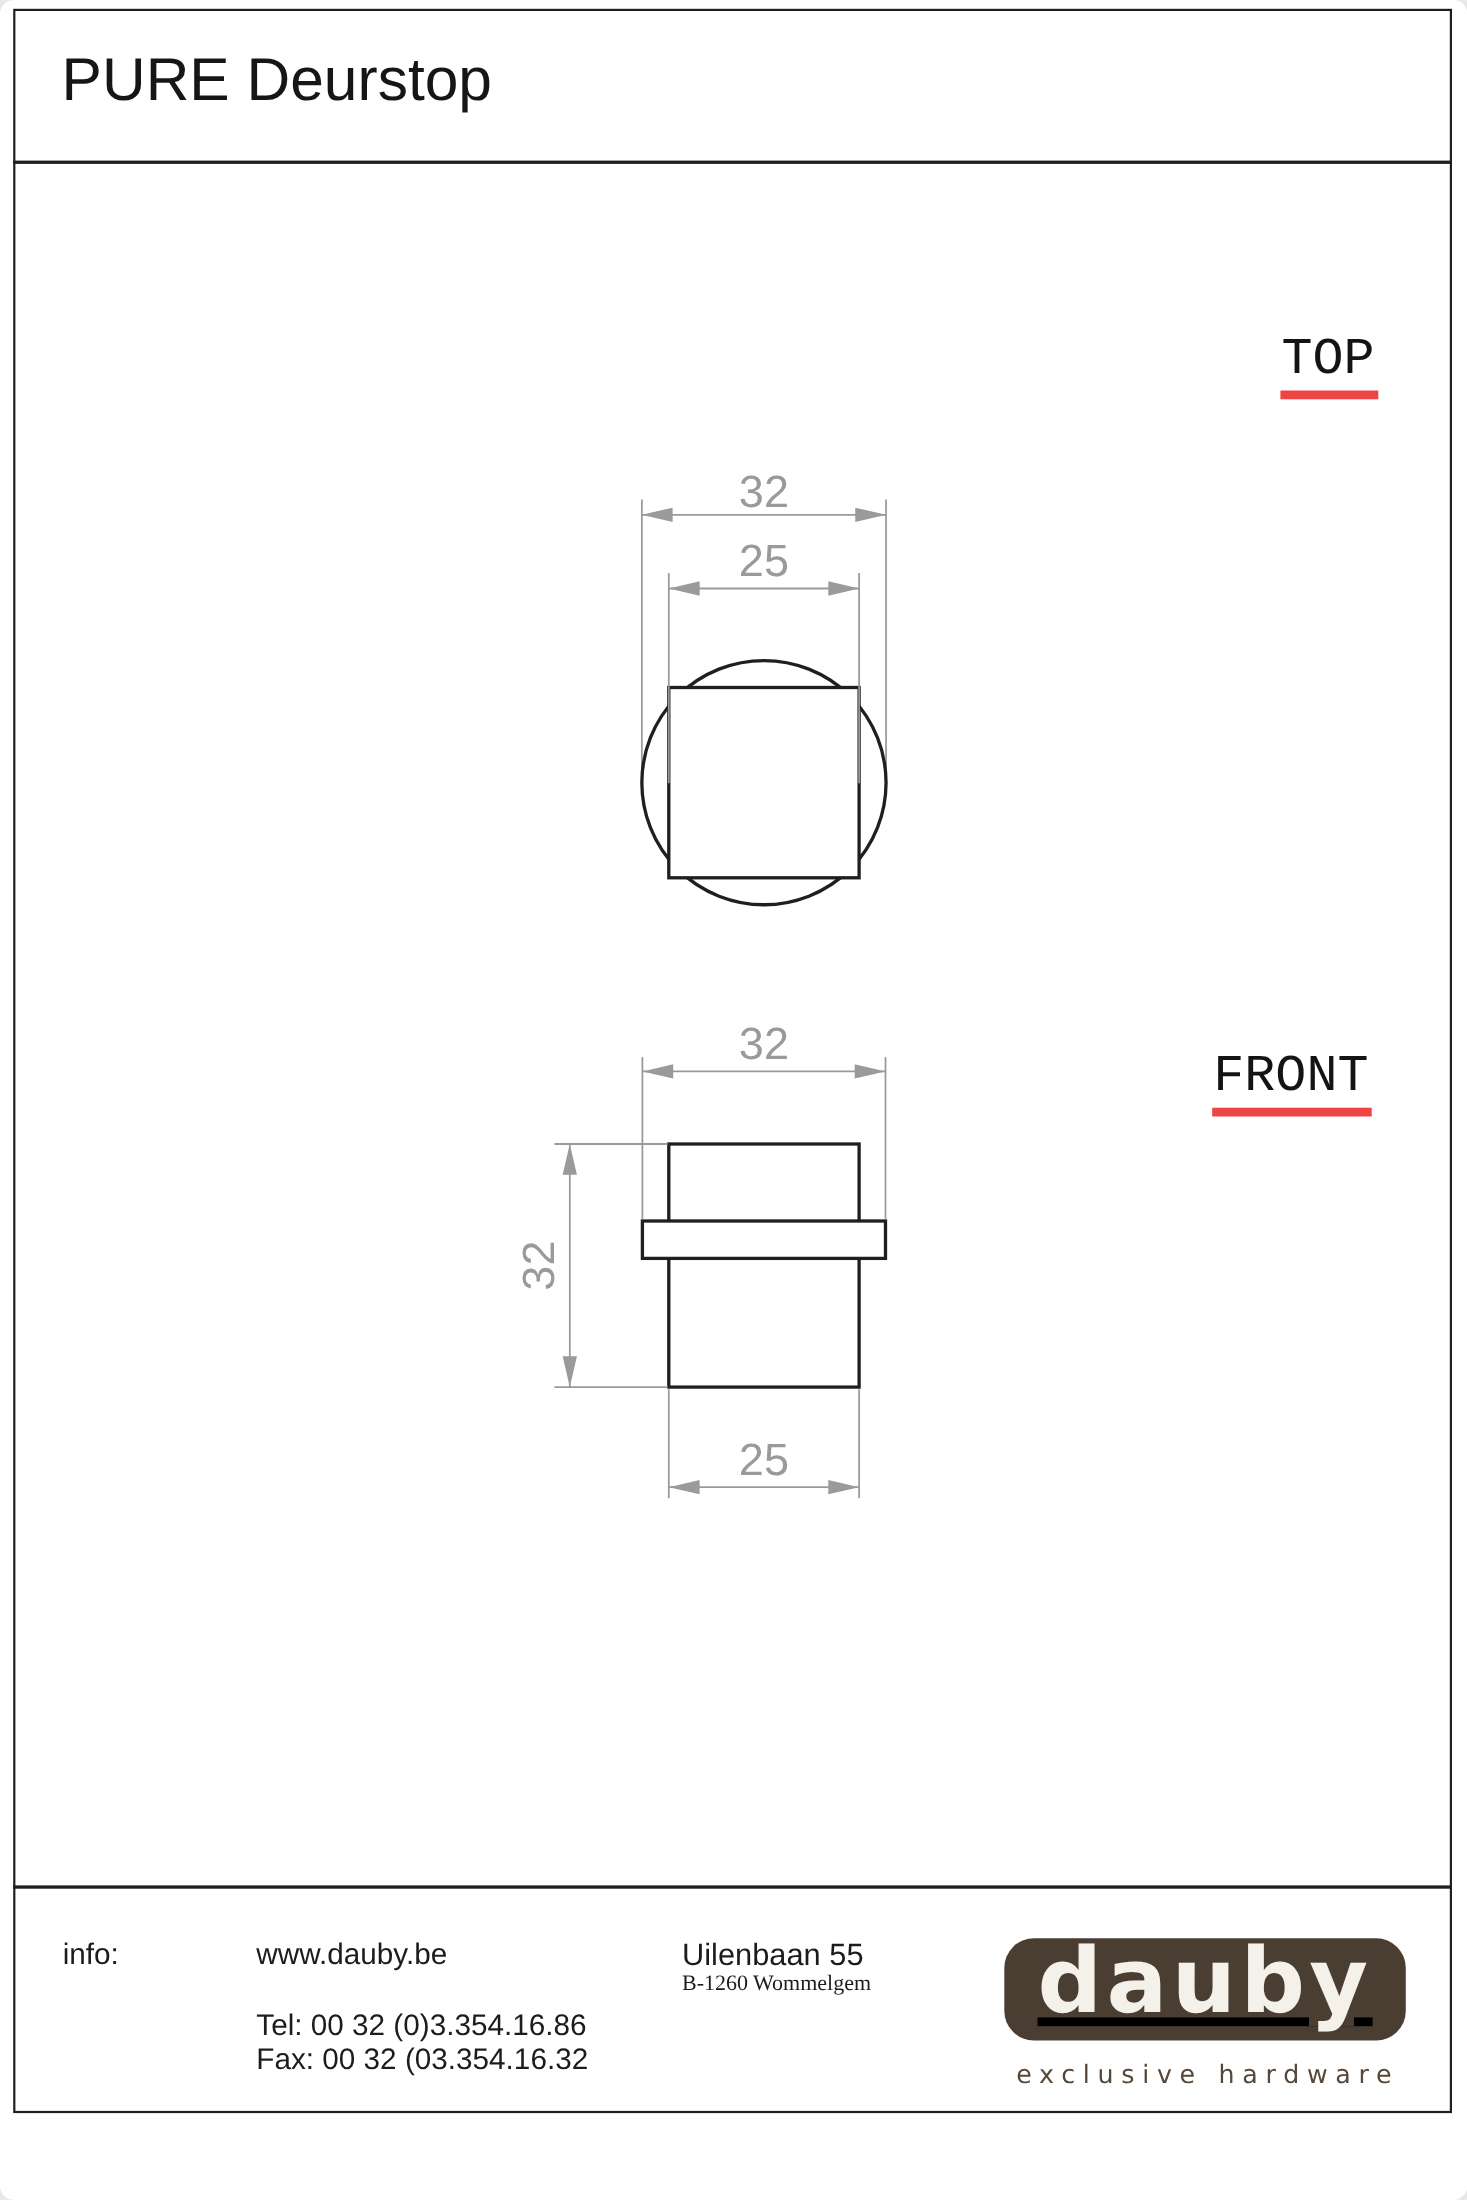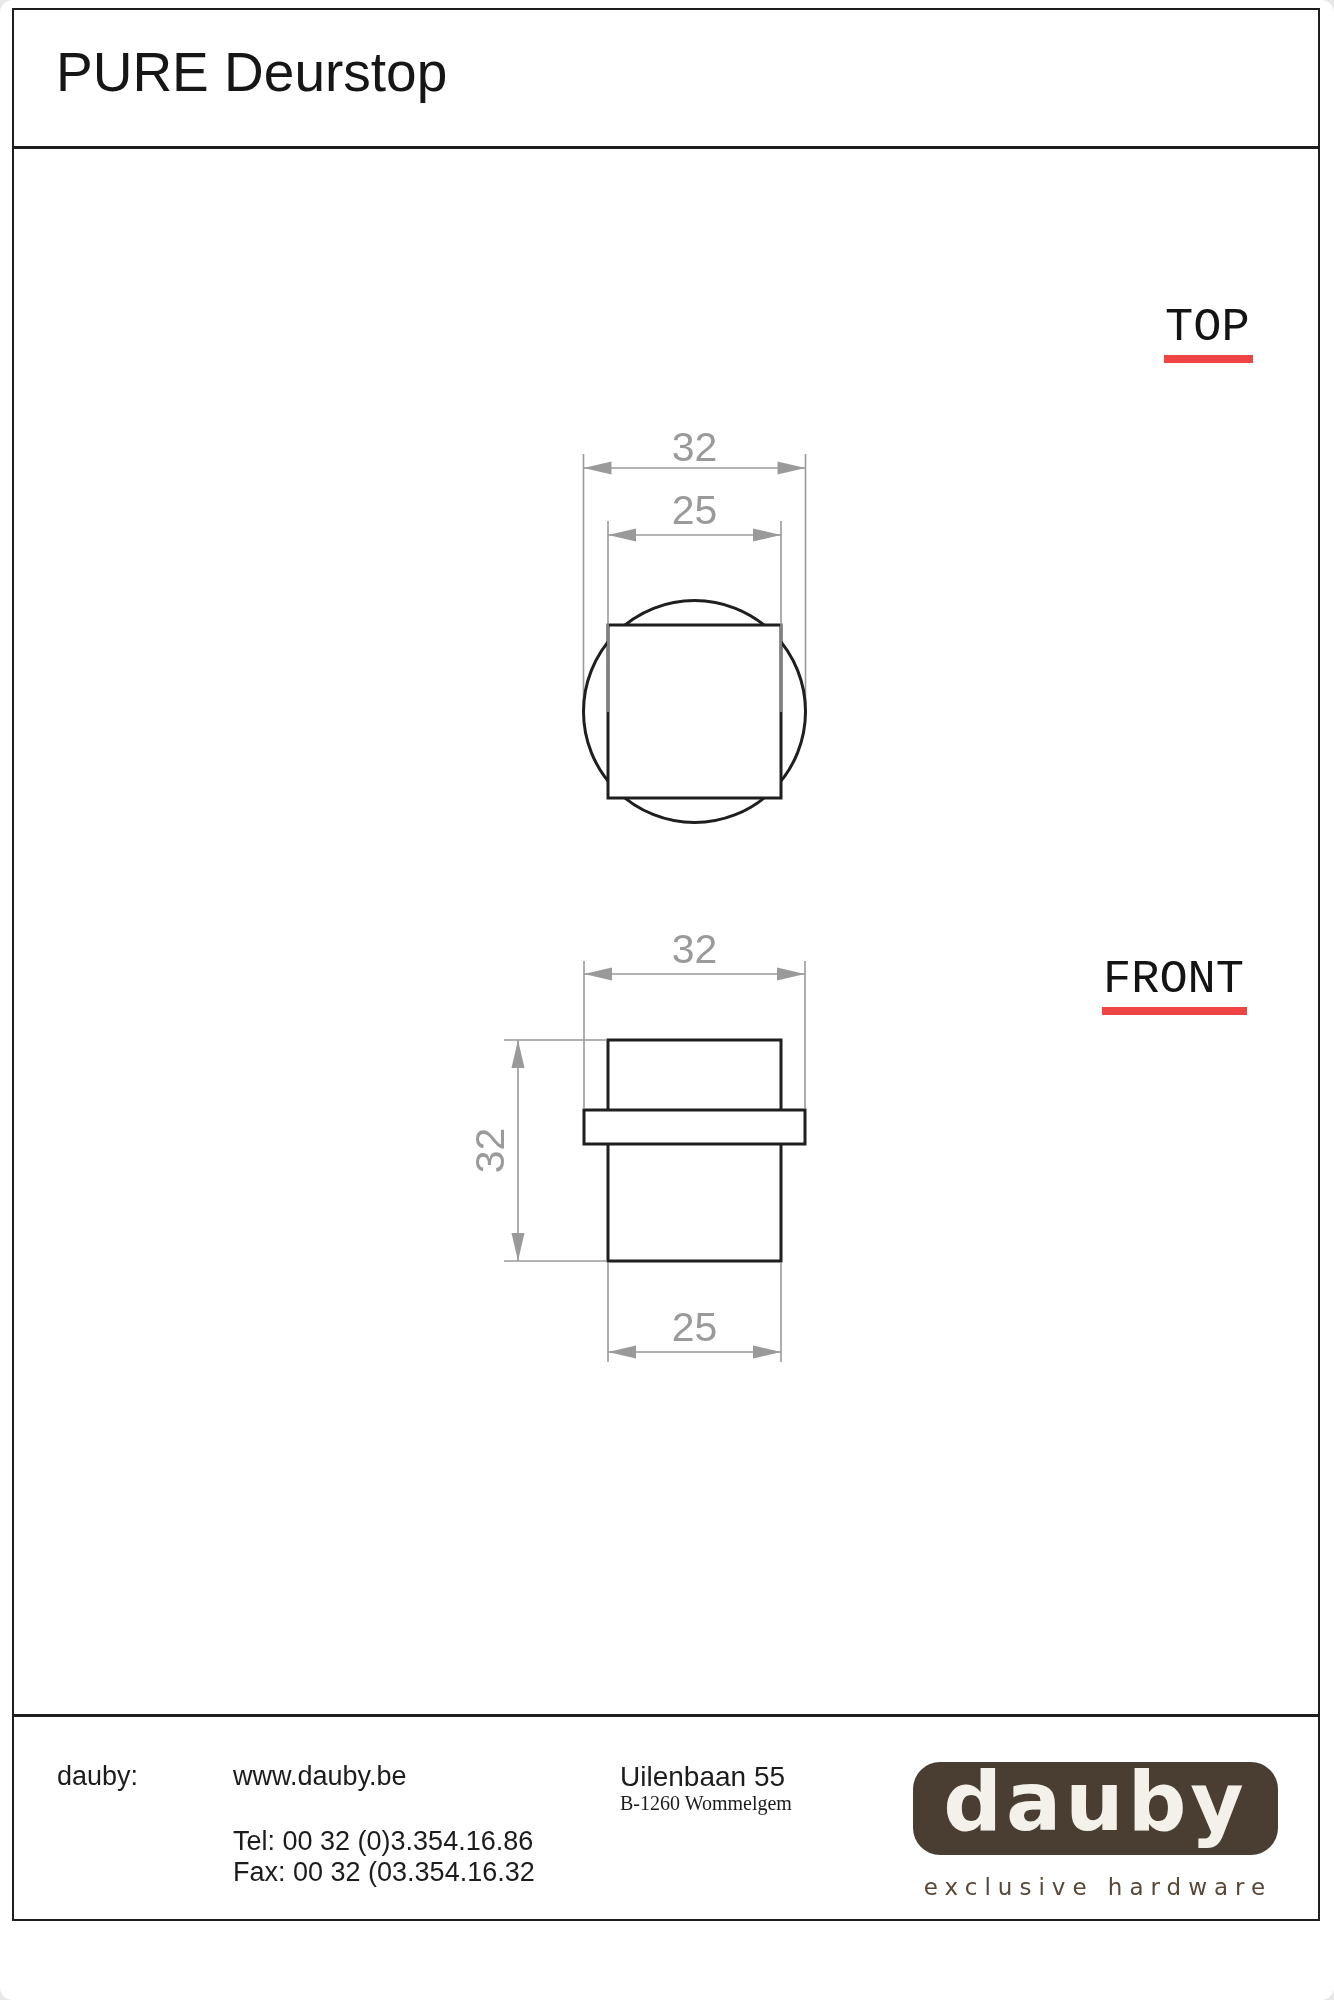--- a/index.html
+++ b/index.html
@@ -129,7 +129,7 @@
     </g>
   </svg>
 
-  <div class="footer-text f-info">dauby:</div>
+  <div class="footer-text f-info">info:</div>
   <div class="footer-text f-web">www.dauby.be</div>
   <div class="footer-text f-tel">Tel: 00 32 (0)3.354.16.86</div>
   <div class="footer-text f-fax">Fax: 00 32 (03.354.16.32</div>

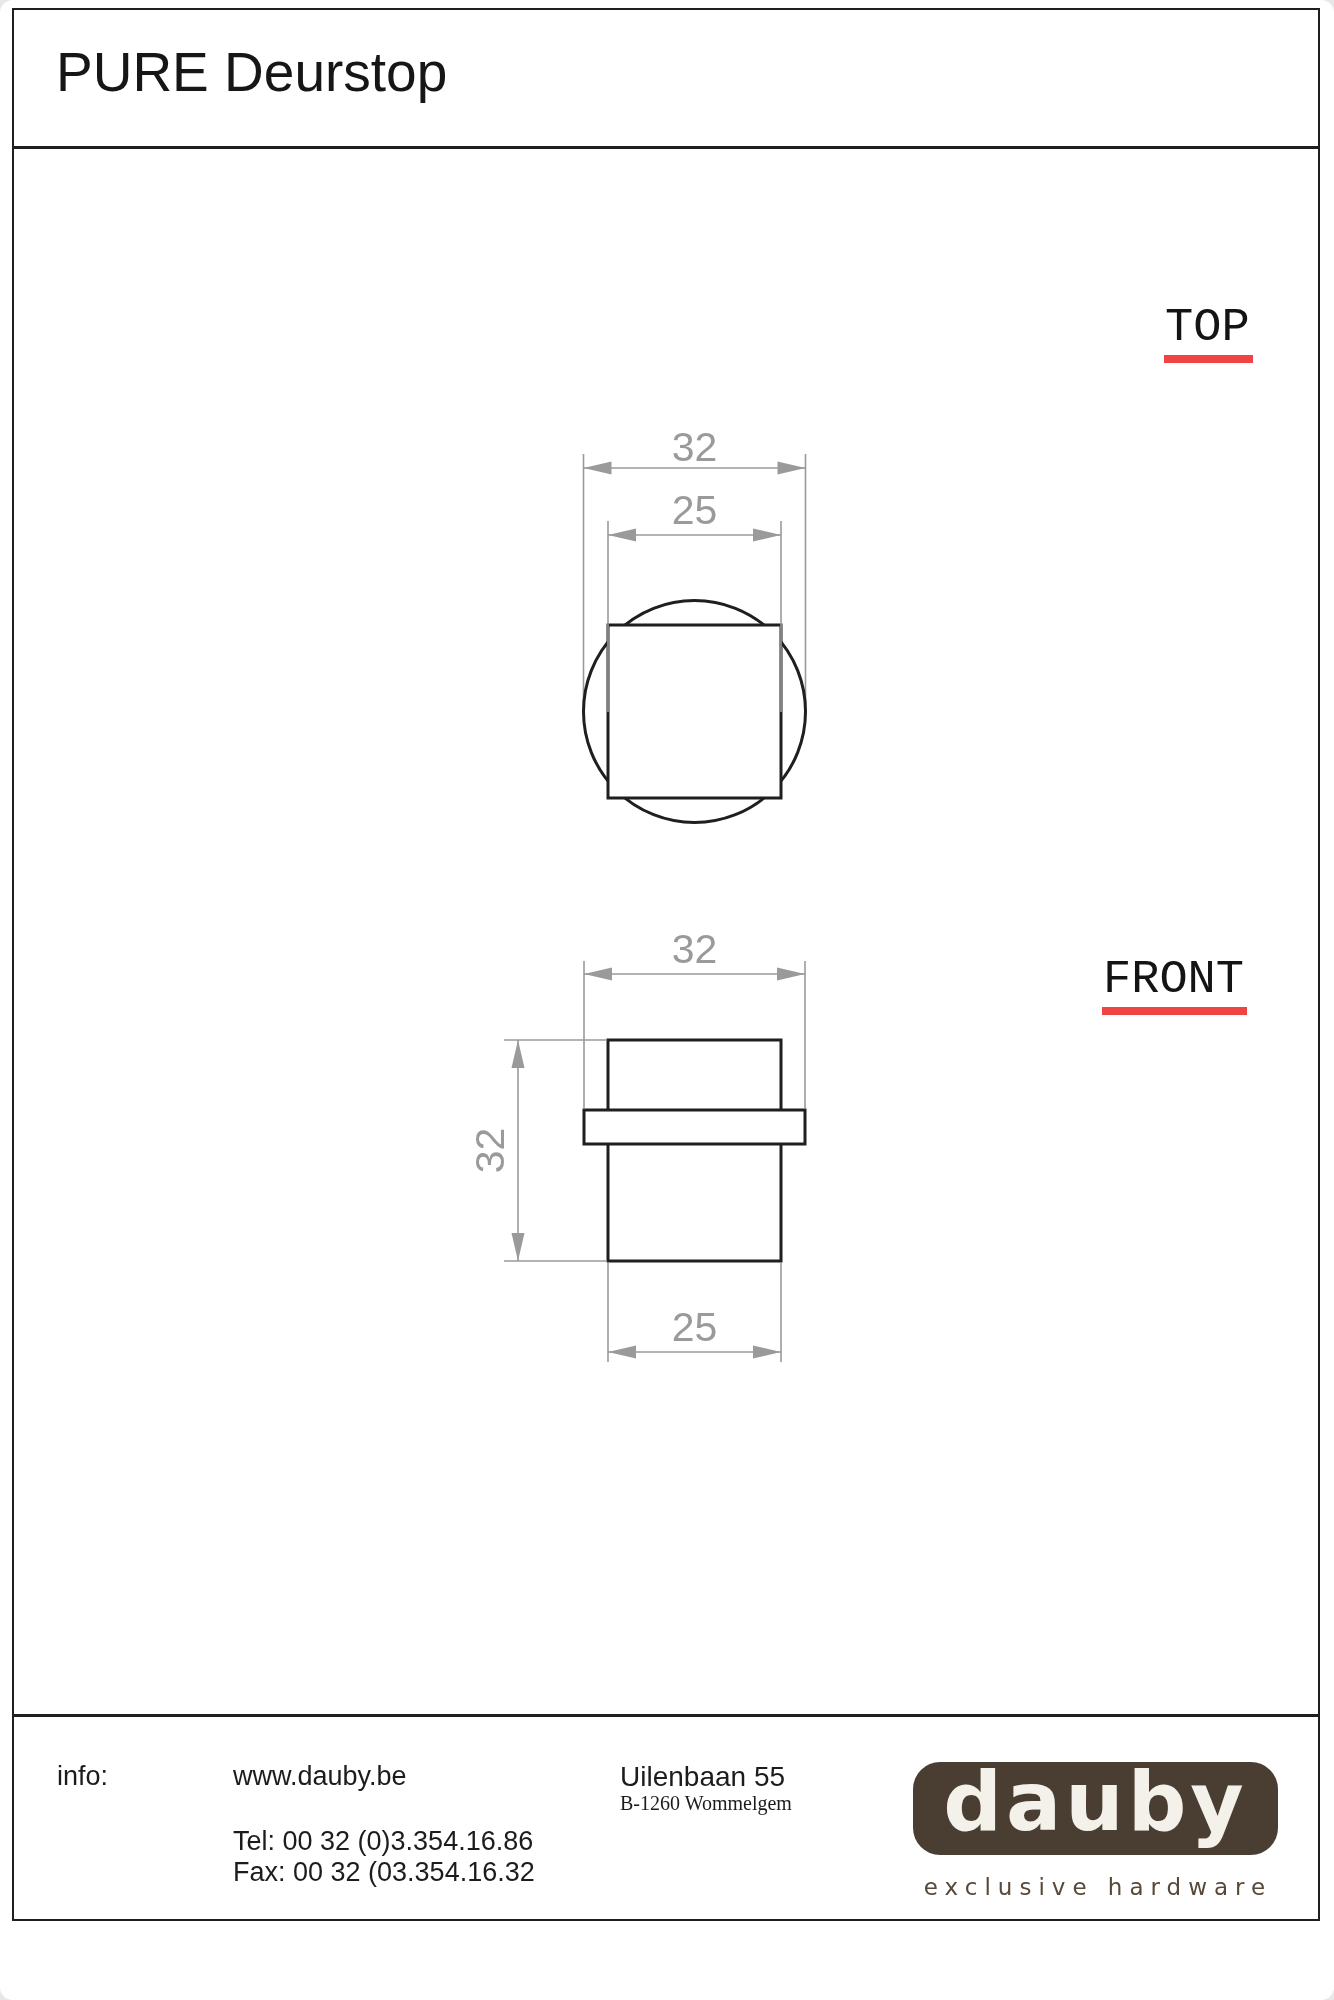--- a/index.html
+++ b/index.html
@@ -48,7 +48,7 @@
   .logo-box{
     position:absolute;left:913px;top:1762px;width:365px;height:93px;
     border-radius:27px;
-    display:flex;align-items:center;justify-content:center;
+    display:flex;align-items:center;justify-content:center;text-decoration:underline;
   }
   .logo-word{
     font-weight:bold;font-size:82px;line-height:80px;

